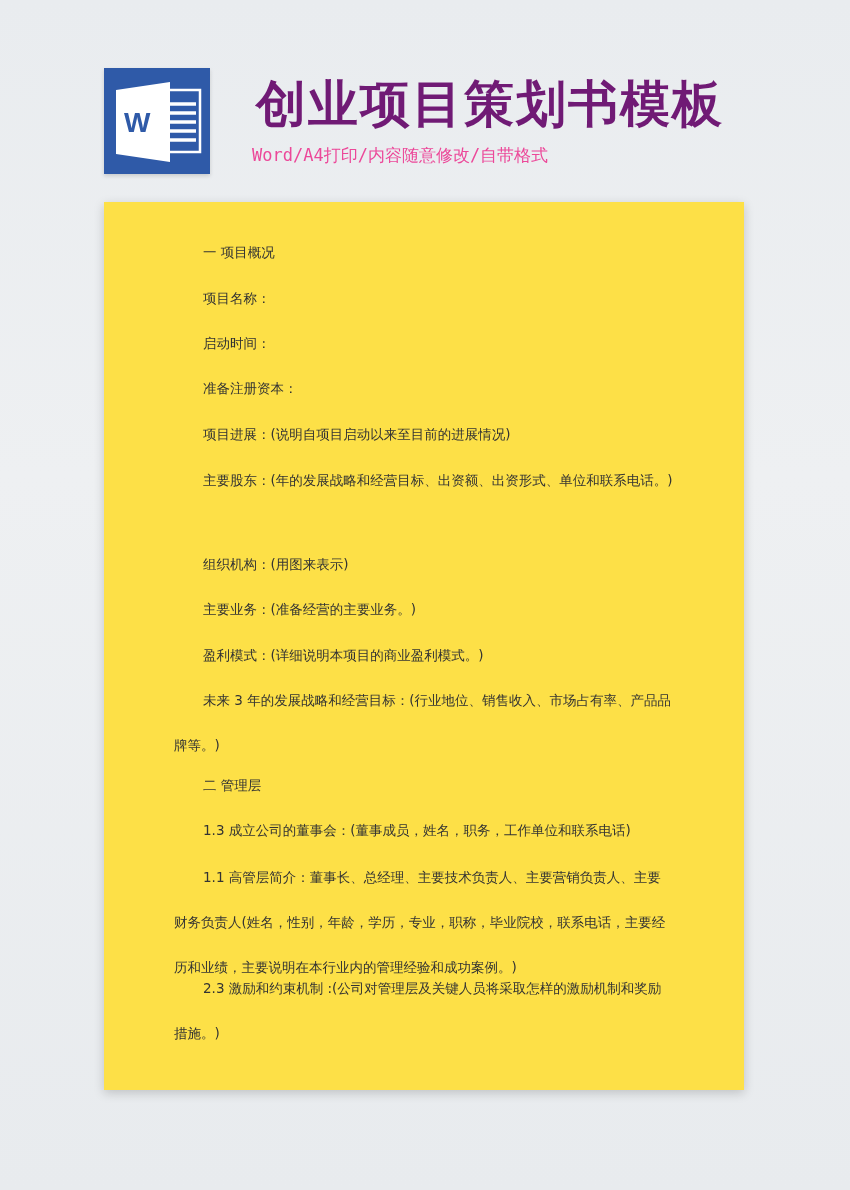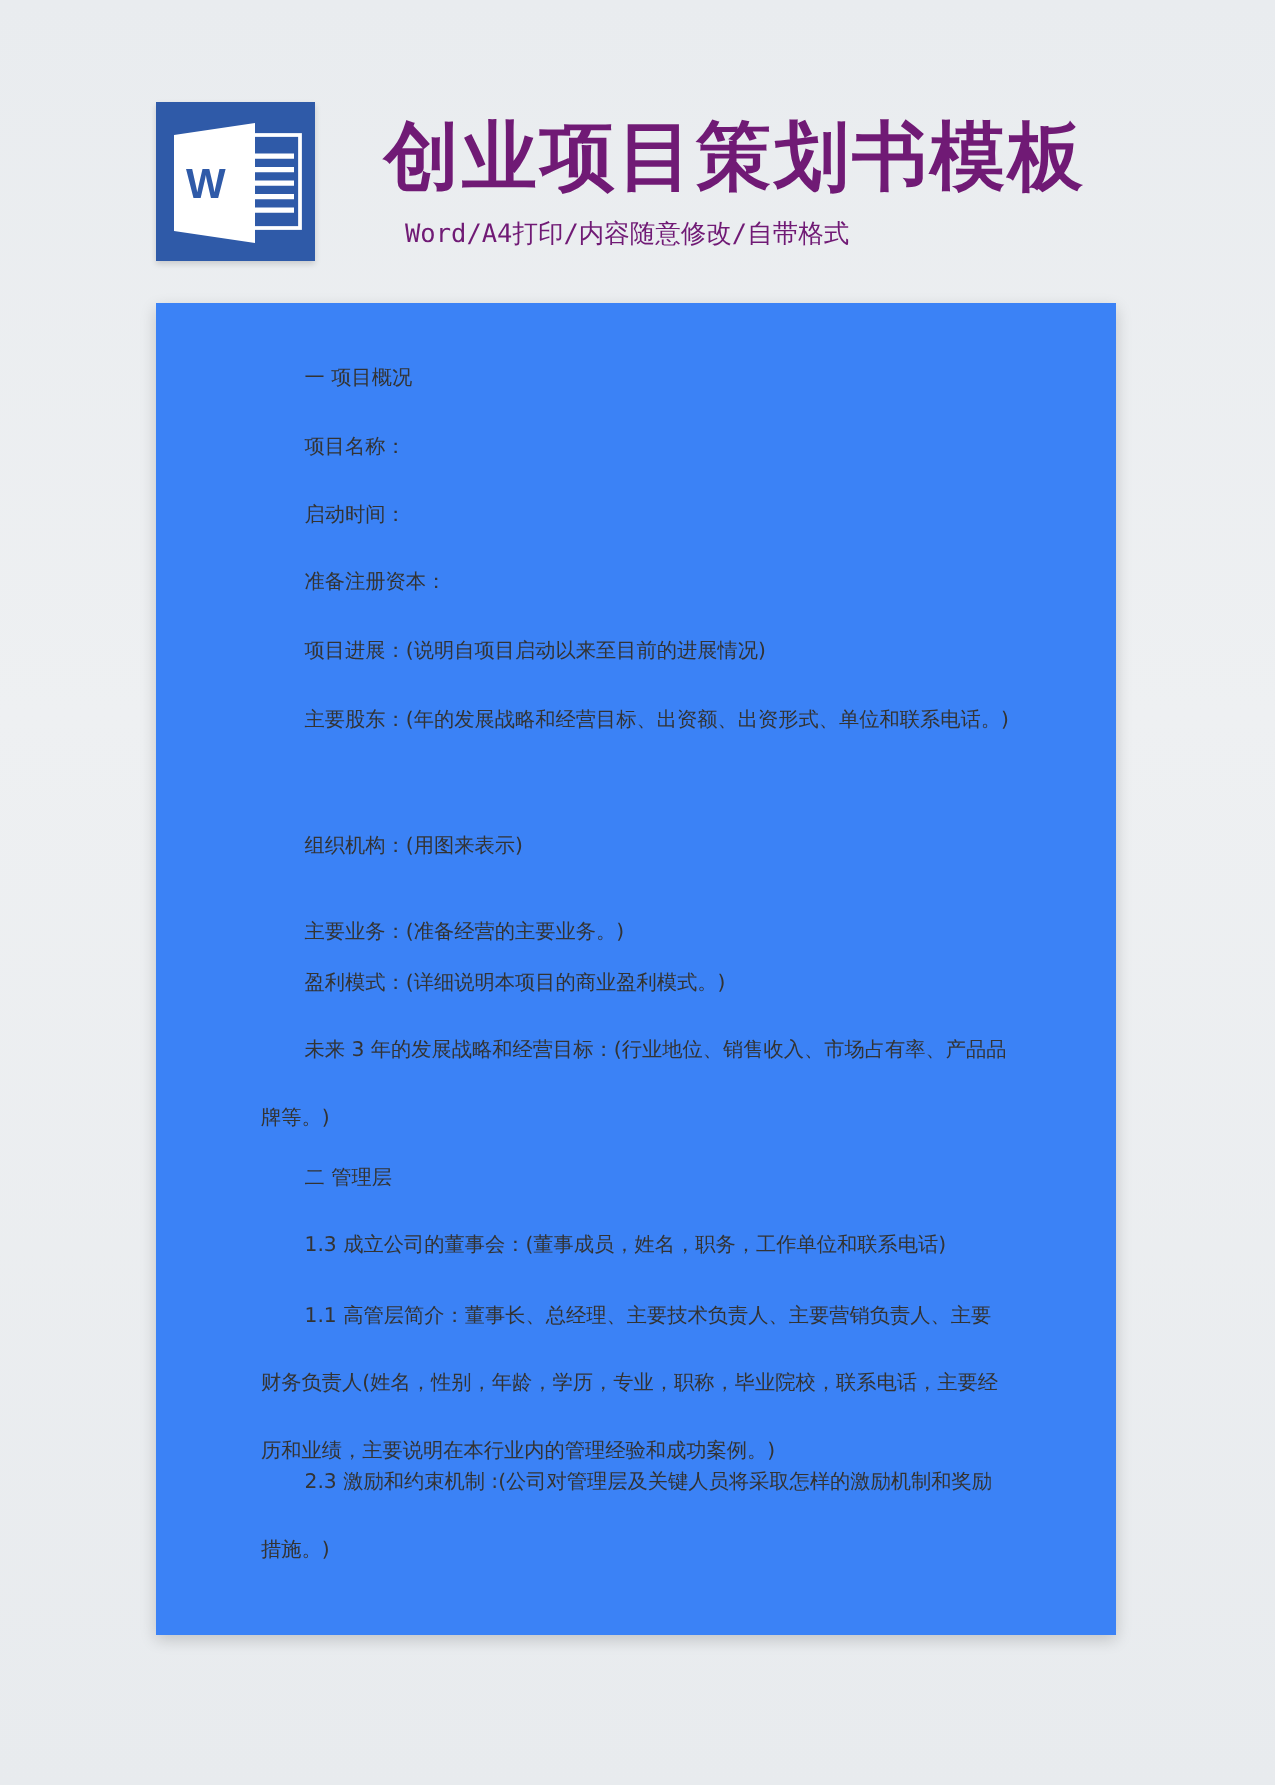--- a/index.html
+++ b/index.html
@@ -18,7 +18,7 @@
     color:#701a75; letter-spacing:2px; line-height:64px; white-space:nowrap;
   }
   .subtitle {
-    position:absolute; left:270px; top:144px; font-size:17px; color:#701a75;
+    position:absolute; left:252px; top:144px; font-size:17px; color:#ec4899;
     font-family:"DejaVu Sans Mono", "Liberation Mono", monospace; white-space:nowrap;
   }
   .page {

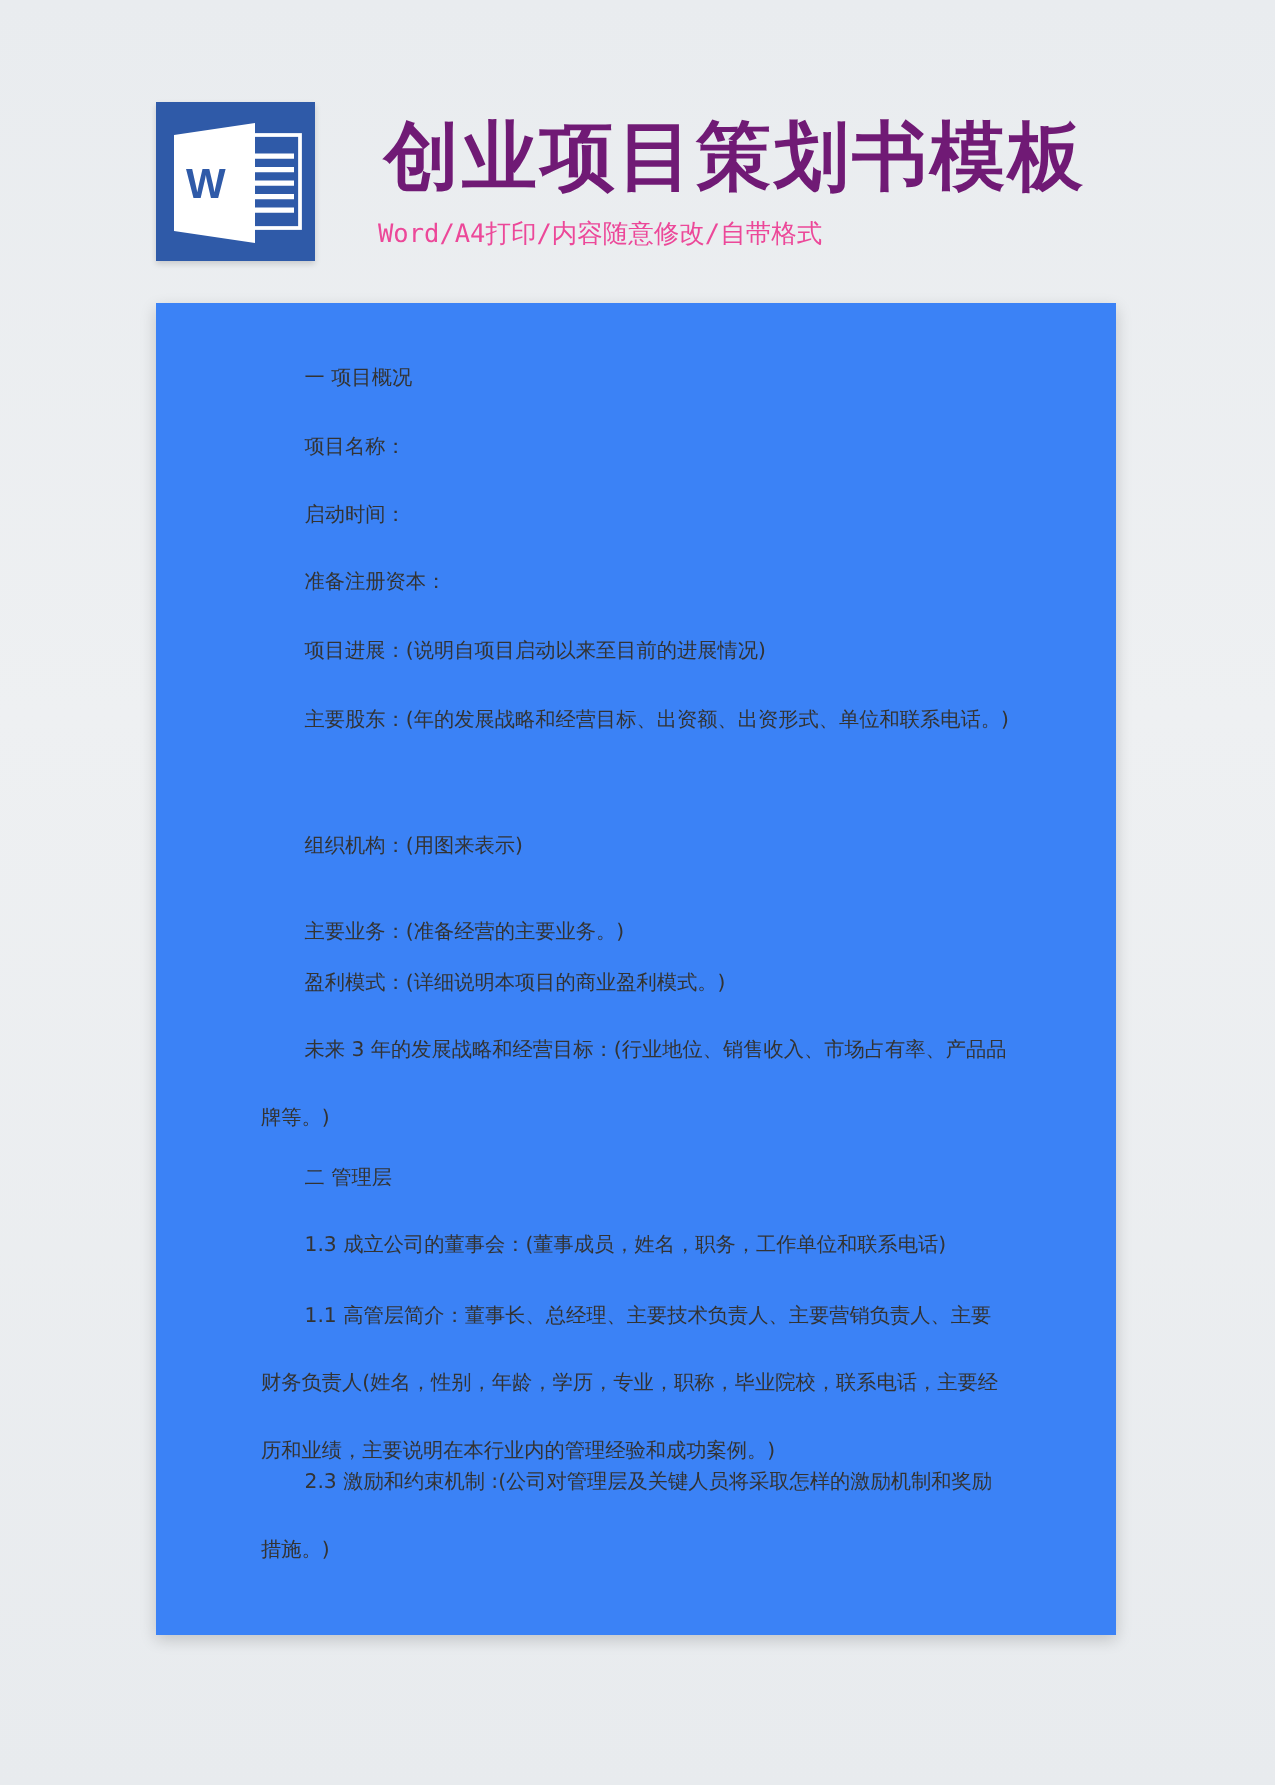--- a/index.html
+++ b/index.html
@@ -23,7 +23,7 @@
   }
   .page {
     position:absolute; left:104px; top:202px; width:640px; height:888px;
-    background:#3b82f6; box-shadow:0 3px 10px rgba(0,0,0,0.18);
+    background:#fde047; box-shadow:0 3px 10px rgba(0,0,0,0.18);
   }
   .para {
     position:absolute; left:70px; width:500px; font-size:13.5px; color:#333;

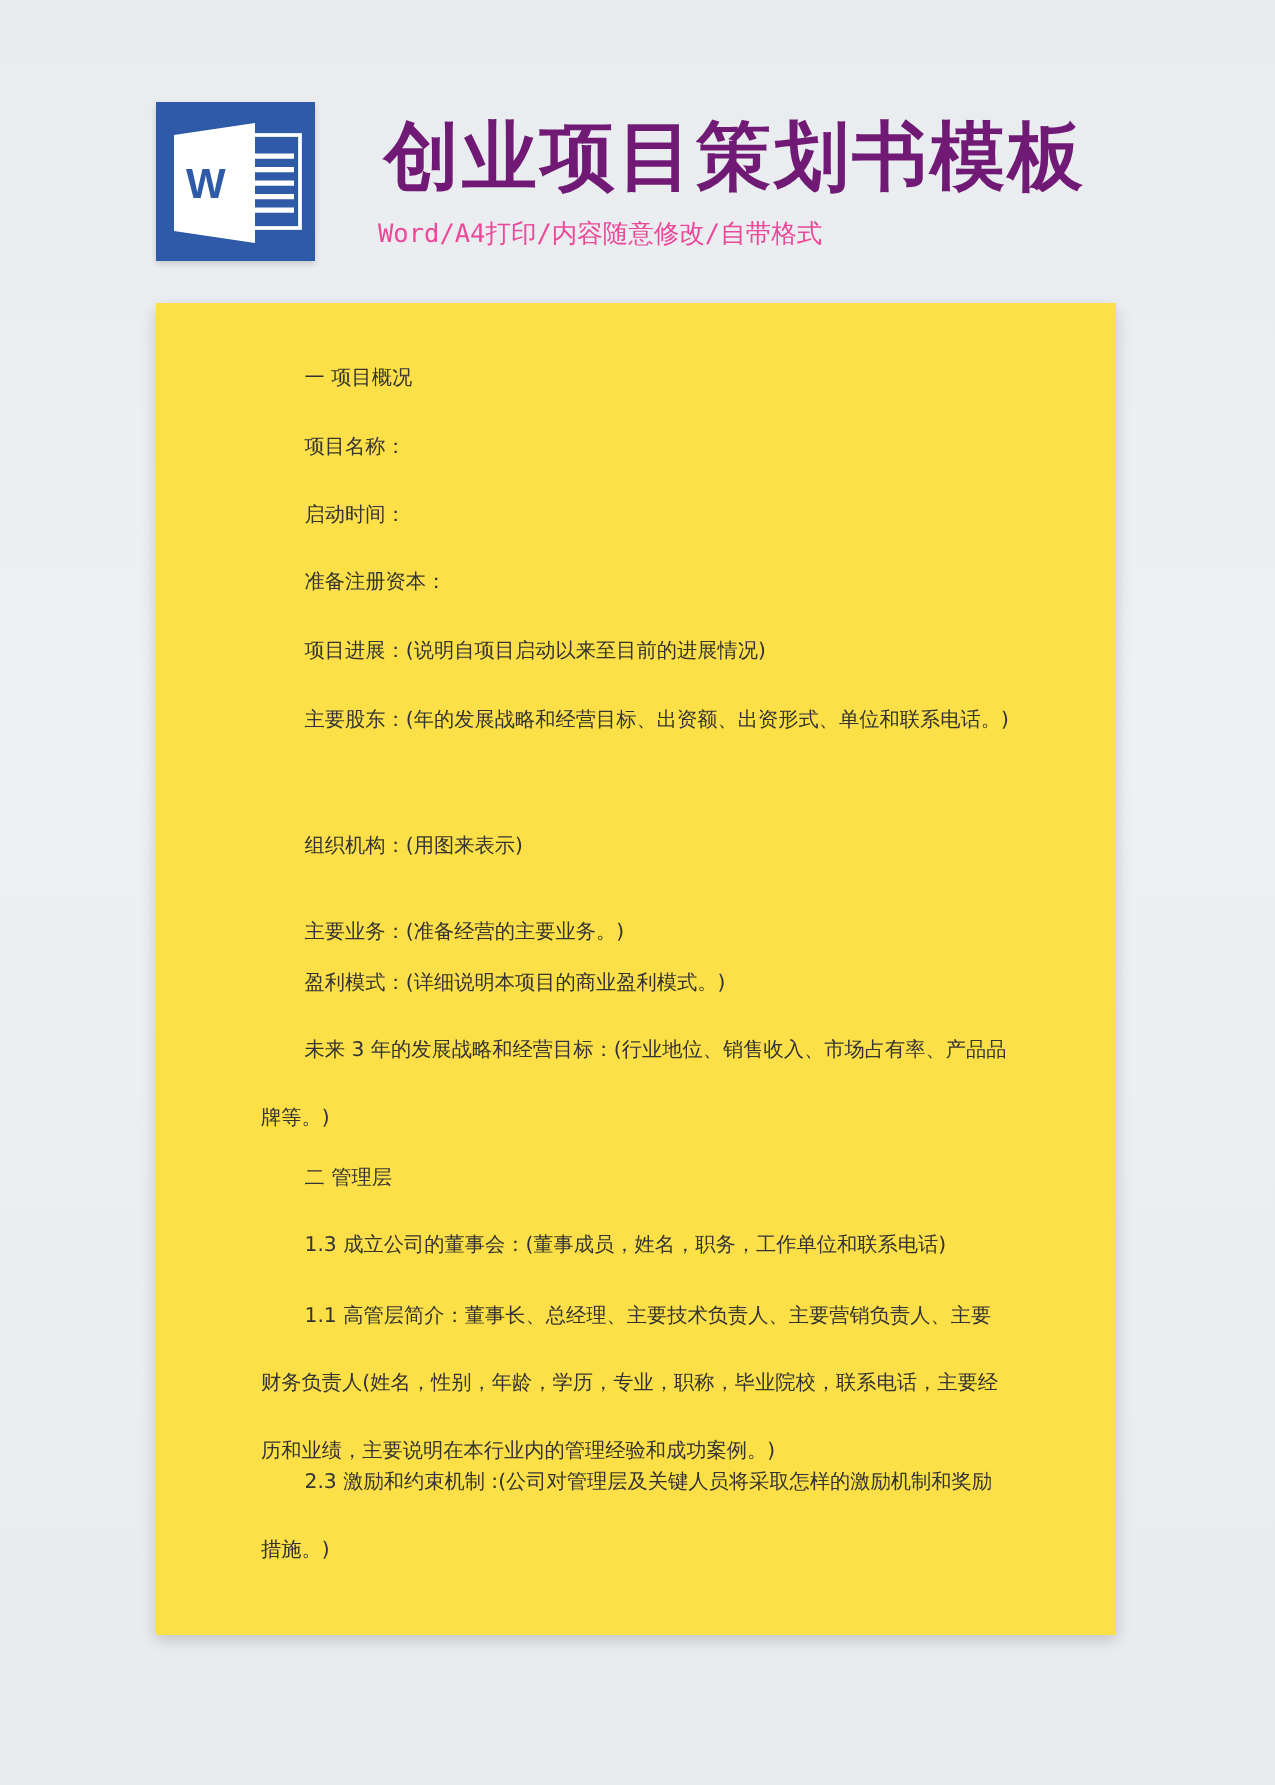--- a/index.html
+++ b/index.html
@@ -60,7 +60,7 @@
   <p class="para" style="top:210px">项目进展：(说明自项目启动以来至目前的进展情况)</p>
   <p class="para" style="top:256px">主要股东：(年的发展战略和经营目标、出资额、出资形式、单位和联系电话。)</p>
   <p class="para" style="top:340px">组织机构：(用图来表示)</p>
-  <p class="para" style="top:397px">主要业务：(准备经营的主要业务。)</p>
+  <p class="para" style="top:385px">主要业务：(准备经营的主要业务。)</p>
   <p class="para" style="top:431px">盈利模式：(详细说明本项目的商业盈利模式。)</p>
   <p class="para" style="top:476px">未来 3 年的发展战略和经营目标：(行业地位、销售收入、市场占有率、产品品牌等。)</p>
   <p class="para heading" style="top:561px">二  管理层</p>

